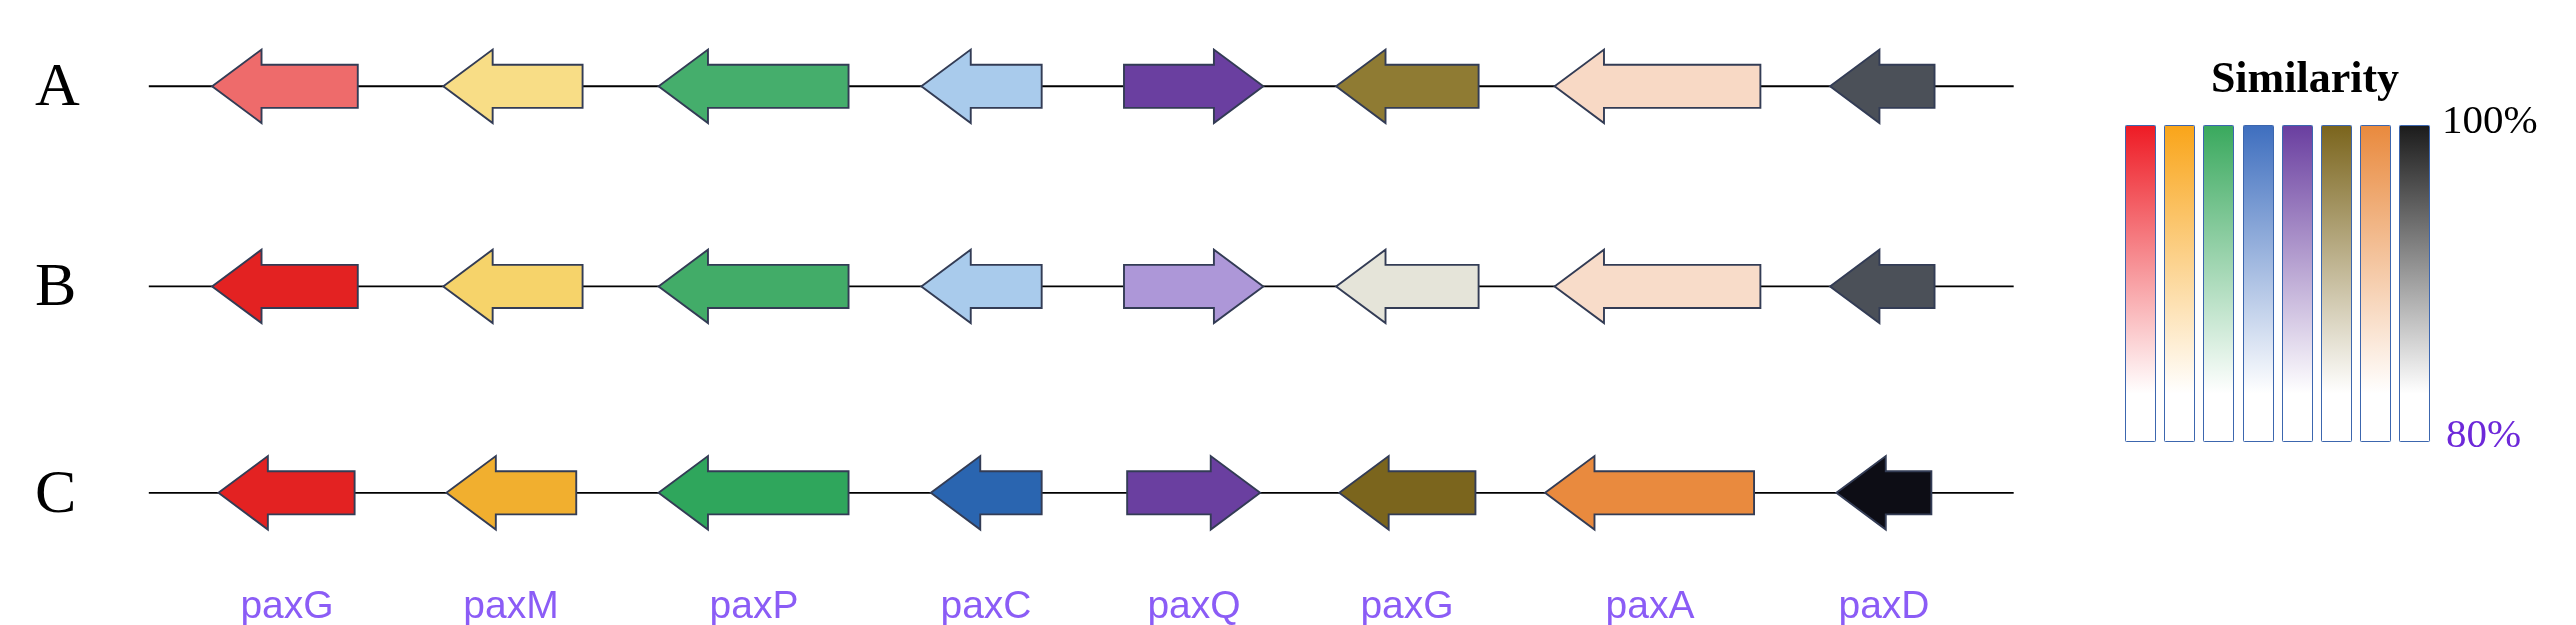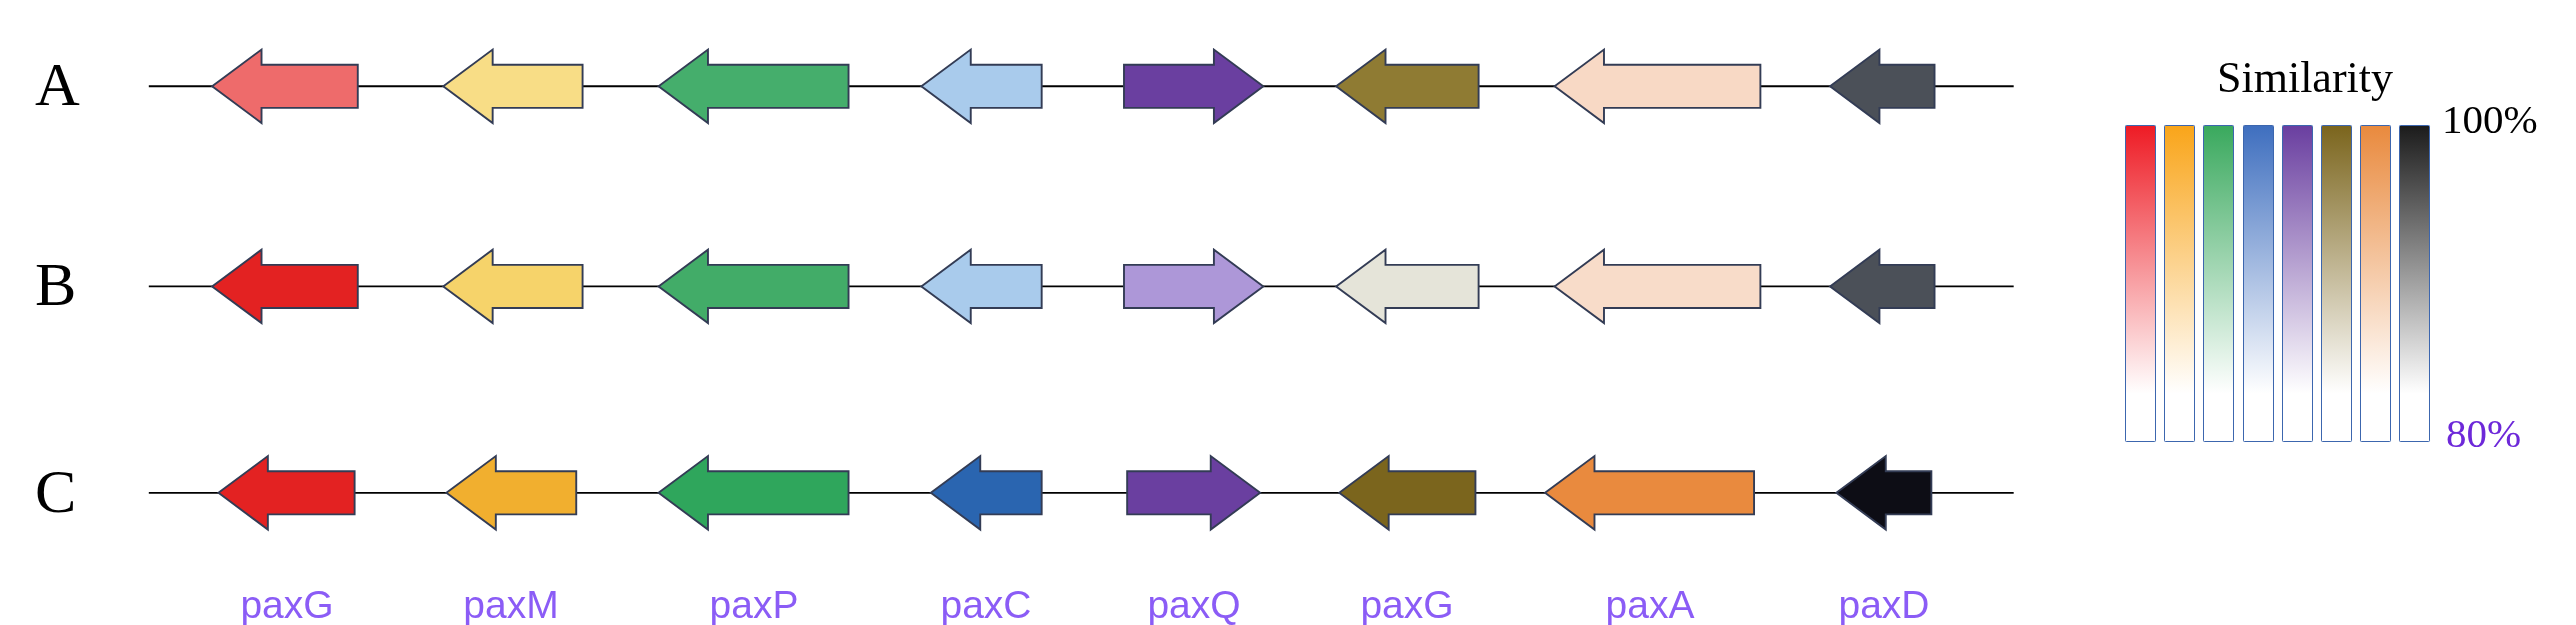--- a/index.html
+++ b/index.html
@@ -49,6 +49,7 @@
     font-size: 44px;
     color: #000000;
     white-space: nowrap;
+    font-weight: bold;
   }
   .legend-bars {
     position: absolute;

